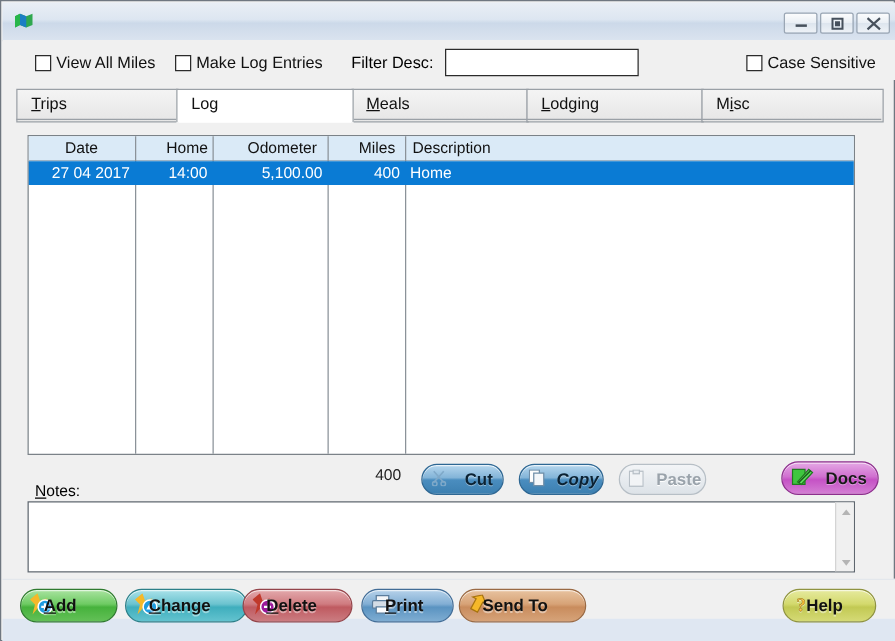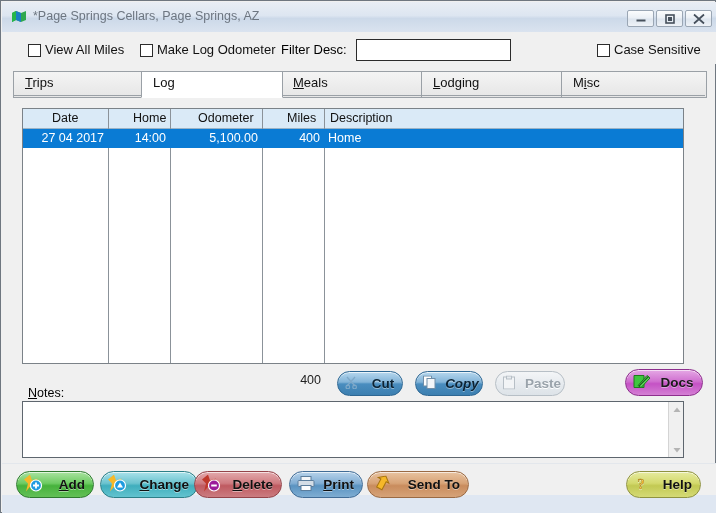--- a/index.html
+++ b/index.html
@@ -198,7 +198,6 @@
         <path d="M1 3 L5 1 L5 10 L1 12 Z" fill="#27b64a"></path>
       </svg>
     </span>
-    <span class="title-text">*Page Springs Cellars, Page Springs, AZ</span>
 
     <div class="winbtn" id="btn-min">
       <svg width="11" height="9" viewBox="0 0 11 9">

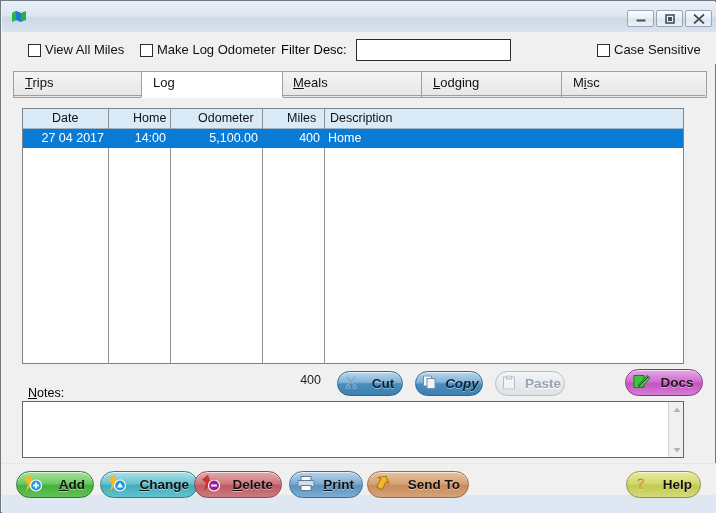--- a/index.html
+++ b/index.html
@@ -223,7 +223,7 @@
   <span class="chk-label" id="lbl-viewall">View All Miles</span>
 
   <span class="chk" id="chk-makelog"></span>
-  <span class="chk-label" id="lbl-makelog">Make Log Odometer</span>
+  <span class="chk-label" id="lbl-makelog">Make Log Entries</span>
 
   <span id="lbl-filter">Filter Desc:</span>
   <input id="filter-input" type="text" value="" style="">

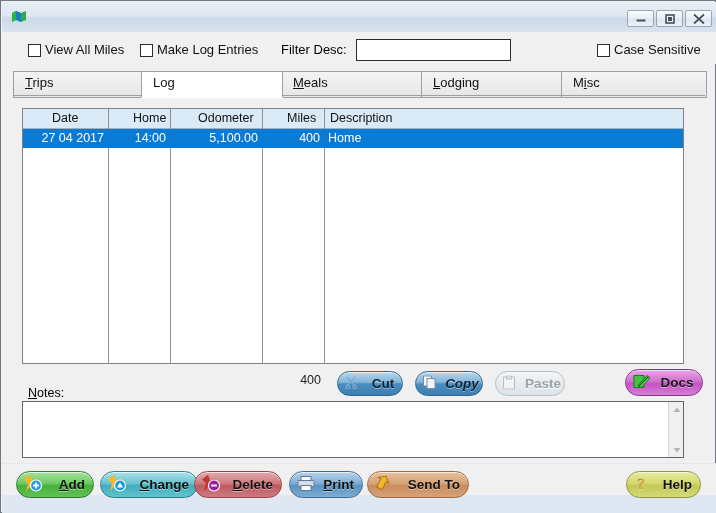--- a/index.html
+++ b/index.html
@@ -167,7 +167,7 @@
     text-shadow:0 1px 0 rgba(255,255,255,.45);
     box-shadow:inset 0 1px 0 rgba(255,255,255,.65);
   }
-  .bbtn .lbl{position:absolute;left:0;right:8px;text-align:right;padding-left:6px;}
+  .bbtn .lbl{position:absolute;left:0;right:8px;text-align:left;padding-left:18px;}
   #add-btn{left:15px;width:78px;border:1px solid #2f7a2f;
     background:linear-gradient(to bottom,#a9e3a0 0%,#6ecb63 45%,#46b23c 55%,#63c057 100%);}
   #change-btn{left:99px;width:98px;border:1px solid #2c7f88;

